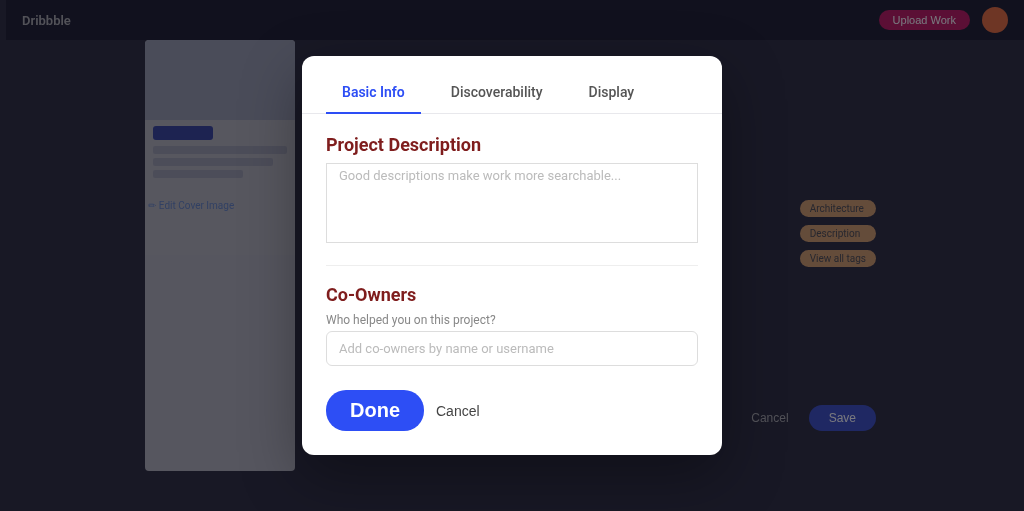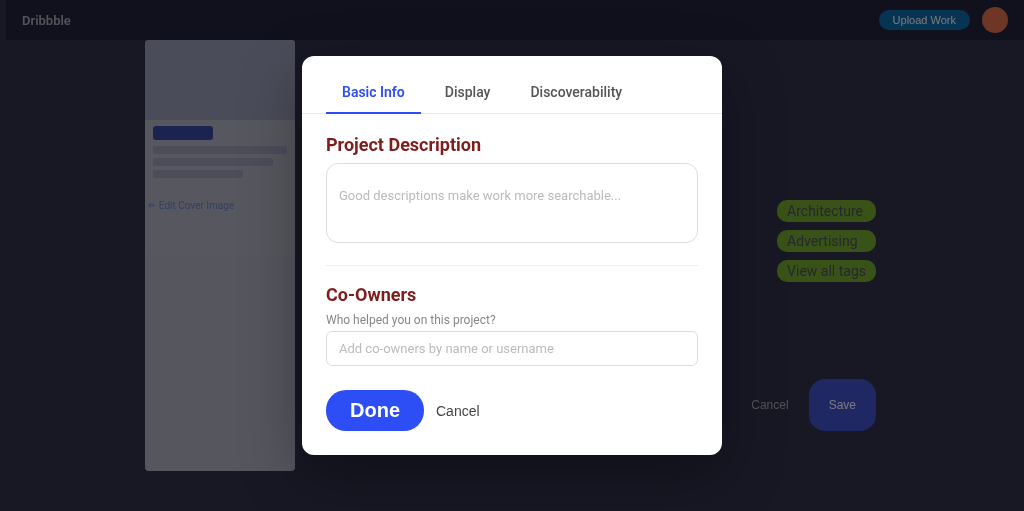--- a/index.html
+++ b/index.html
@@ -41,7 +41,7 @@
     .nav-spacer { flex: 1; }
 
     .nav-btn-blue {
-      background: #0369a1;
+      background: #be185d;
       color: white;
       border-radius: 16px;
       padding: 4px 14px;

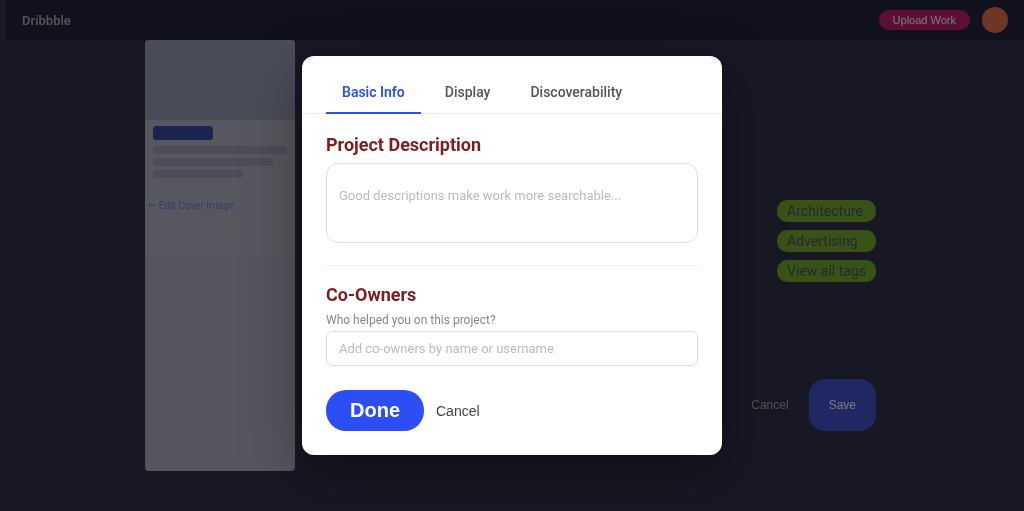--- a/index.html
+++ b/index.html
@@ -170,7 +170,7 @@
     
     .modal-tabs {
       display: flex;
-      gap: 8px;
+      gap: 14px;
       padding: 20px 24px 0;
       border-bottom: 1px solid #e8e8ec;
     }

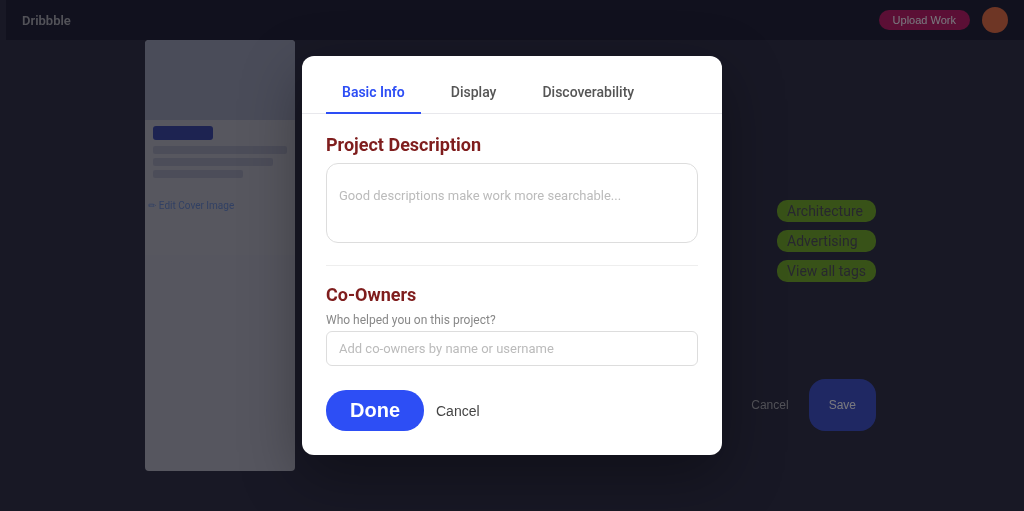--- a/index.html
+++ b/index.html
@@ -316,8 +316,8 @@
 
     <div class="modal-tabs">
       <div class="tab-item active">Basic Info</div>
+      <div class="tab-item">Discoverability</div>
       <div class="tab-item">Display</div>
-      <div class="tab-item">Discoverability</div>
     </div>
 
     <div class="modal-body">

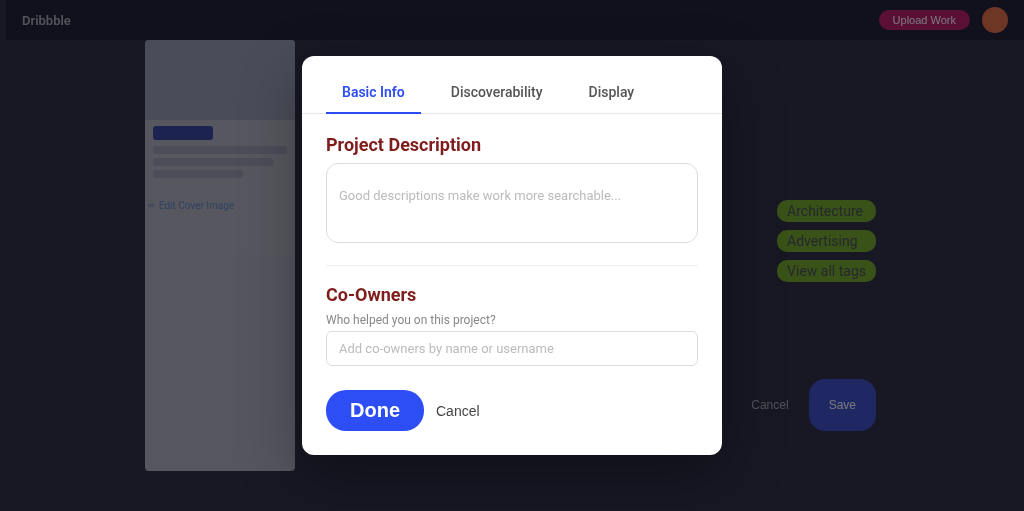--- a/index.html
+++ b/index.html
@@ -207,8 +207,8 @@
       width: 100%;
       height: 80px;
       border: 1px solid #ddd;
-      border-radius: 12px;
-      padding: 24px 12px;
+      border-radius: 0;
+      padding: 4px 12px;
       font-size: 13px;
       color: #999;
       resize: none;

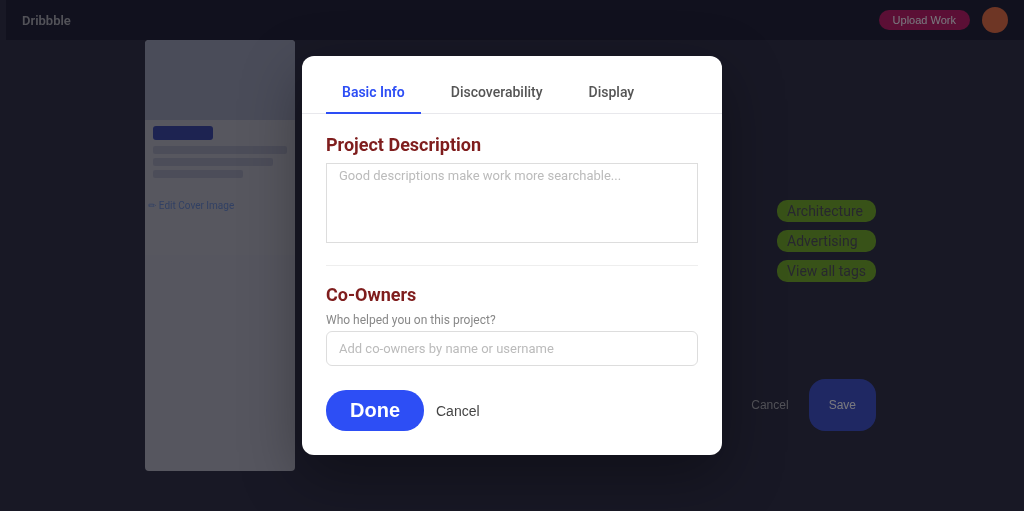--- a/index.html
+++ b/index.html
@@ -105,10 +105,10 @@
     }
 
     .right-tag {
-      background: #84cc16;
+      background: #fdba74;
       border-radius: 10px;
       padding: 3px 10px;
-      font-size: 14px;
+      font-size: 10px;
       color: #555;
     }
 

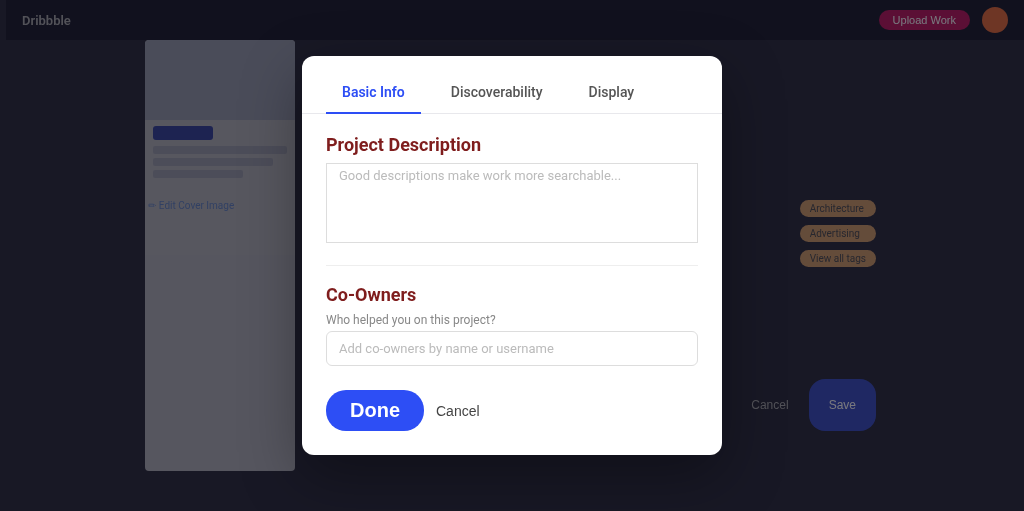--- a/index.html
+++ b/index.html
@@ -299,7 +299,7 @@
 
   <div class="right-tags">
     <span class="right-tag">Architecture</span>
-    <span class="right-tag">Advertising</span>
+    <span class="right-tag">Description</span>
     <span class="right-tag">View all tags</span>
   </div>
 

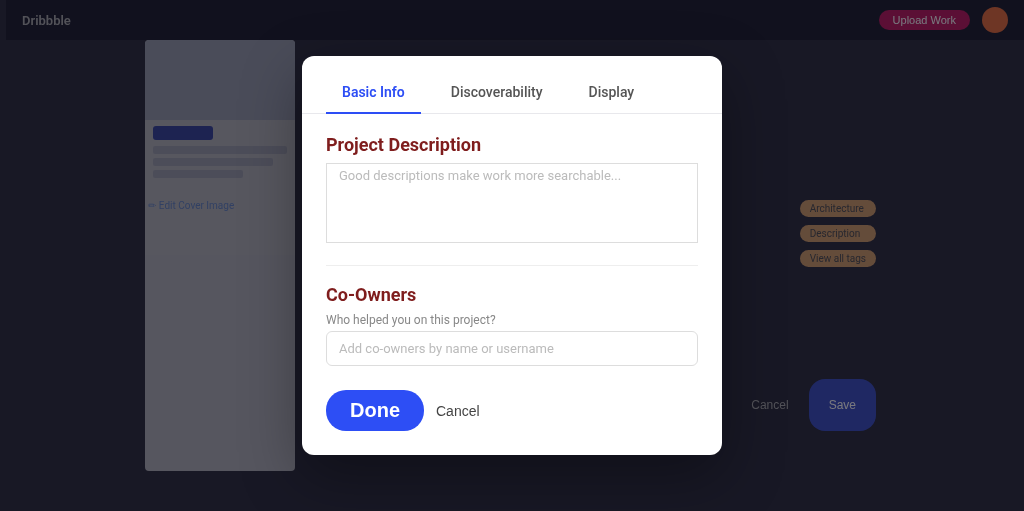--- a/index.html
+++ b/index.html
@@ -141,7 +141,7 @@
       background: #3b4fc4;
       color: white;
       border-radius: 16px;
-      padding: 19px 20px;
+      padding: 6px 20px;
       font-size: 12px;
       border: none;
     }

